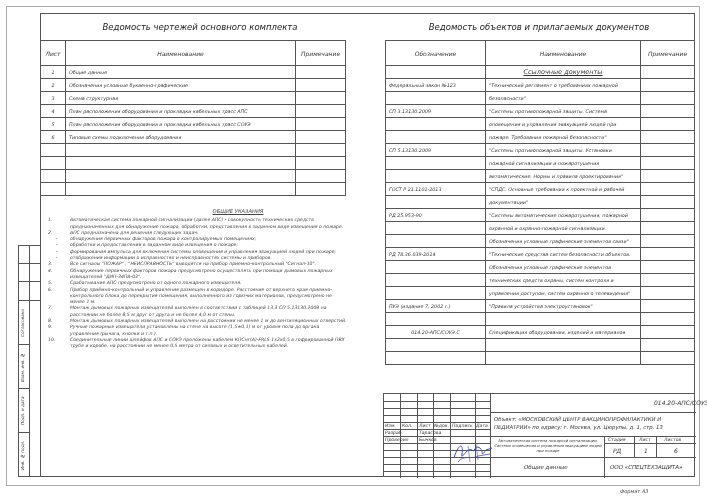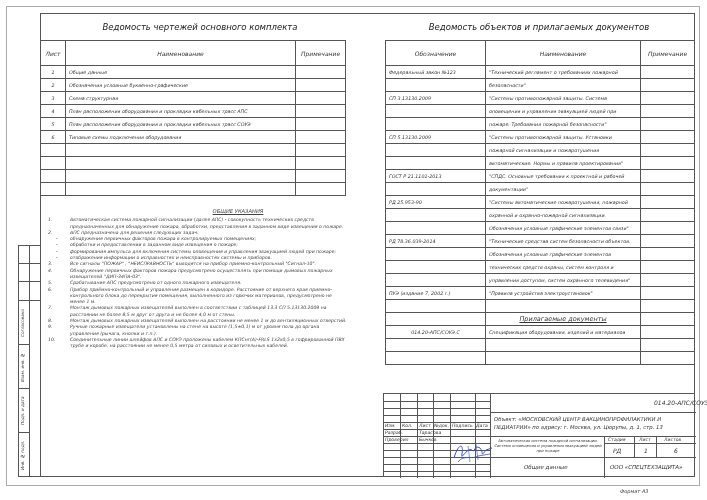--- a/index.html
+++ b/index.html
@@ -186,6 +186,11 @@
     <td>Примечание</td>
   </tr>
   <tr>
+        <td></td>
+        <td class="sec">Ссылочные документы</td>
+        <td></td>
+      </tr>
+  <tr>
         <td>Федеральный закон №123</td>
         <td>"Технический регламент о требованиях пожарной</td>
         <td></td>

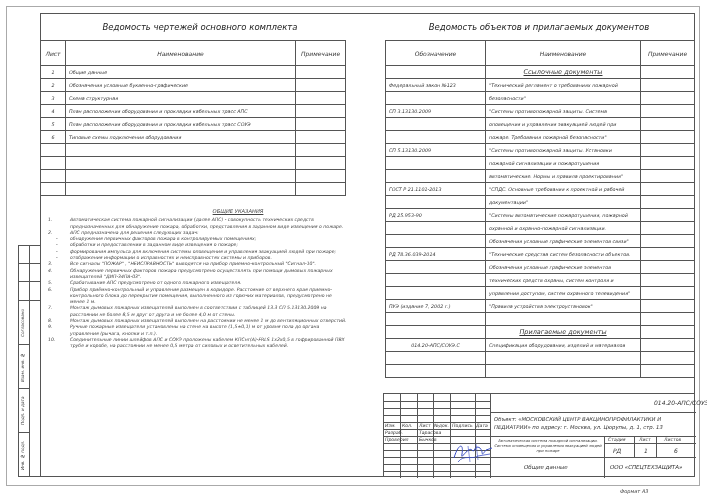--- a/index.html
+++ b/index.html
@@ -286,11 +286,6 @@
         <td></td>
       </tr>
   <tr>
-        <td></td>
-        <td class="sec">Прилагаемые документы</td>
-        <td></td>
-      </tr>
-  <tr>
         <td class="c">014.20-АПС/СОУЭ.С</td>
         <td>Спецификация оборудования, изделий и материалов</td>
         <td></td>

